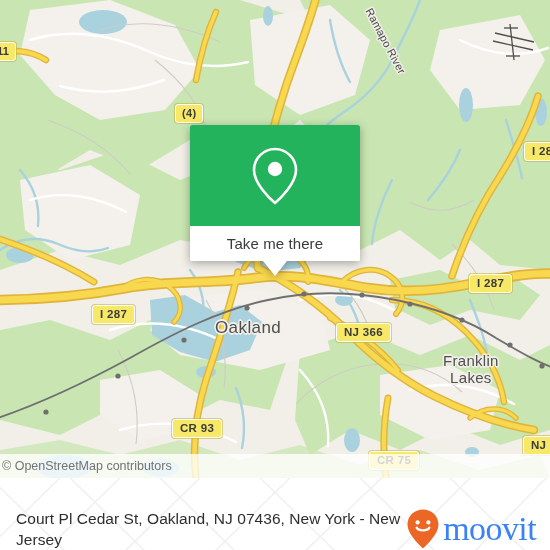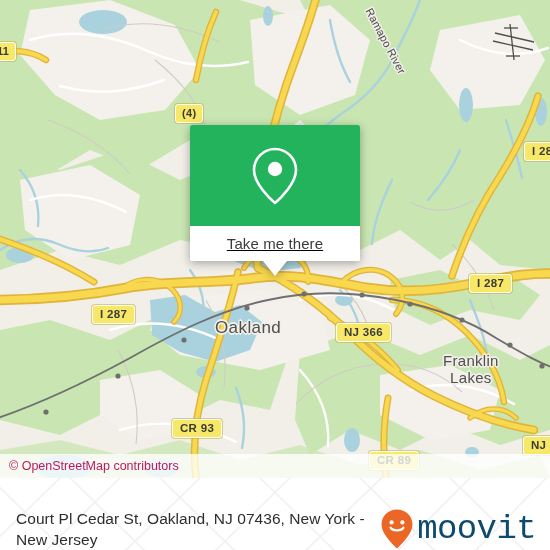--- a/index.html
+++ b/index.html
@@ -66,7 +66,7 @@
     position:absolute;left:190px;top:125px;width:170px;
     filter:drop-shadow(0 2px 5px rgba(0,0,0,.33));
   }
-  #popup-inner{position:relative;background:#ffffff;border-radius:2px;overflow:hidden;text-decoration:underline;}
+  #popup-inner{position:relative;background:#ffffff;border-radius:2px;overflow:hidden;}
   #popup-green{
     height:101px;background:#23b35d;
     display:flex;align-items:center;justify-content:center;

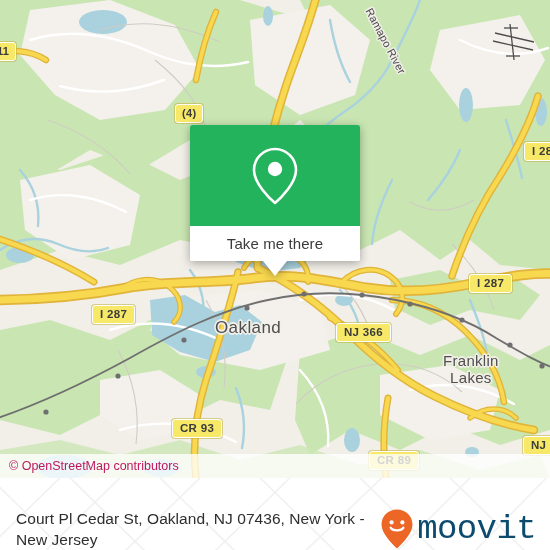--- a/index.html
+++ b/index.html
@@ -57,7 +57,7 @@
     display:flex;align-items:center;
   }
   #attrib span{
-    font-size:12.5px;color:#be185d;padding-left:9px;
+    font-size:12.5px;color:#737373;padding-left:2px;
     font-family:"Liberation Sans","DejaVu Sans",sans-serif;
   }
 

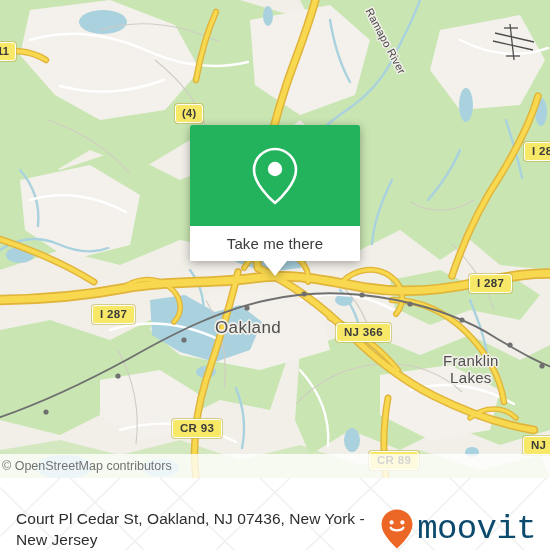--- a/index.html
+++ b/index.html
@@ -314,7 +314,7 @@
 
     <div class="shield" style="left:172px;top:419px;">CR 93</div>
 
-    <div class="shield" style="left:369px;top:451px;">CR 89</div>
+    <div class="shield" style="left:369px;top:451px;">CR 75</div>
 
     <div class="shield" style="left:523px;top:436px;">NJ 20</div>
 

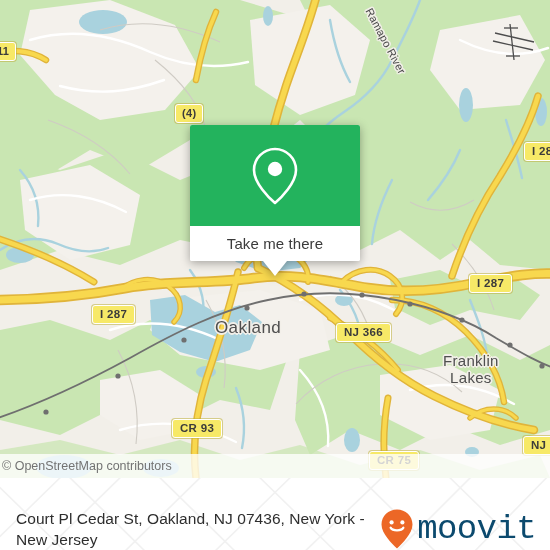--- a/index.html
+++ b/index.html
@@ -99,8 +99,8 @@
   }
   #brand{display:flex;align-items:center;gap:3px;flex:0 0 auto;}
   #brand-word{
-    font-size:34px;color:#0c4a6e;letter-spacing:-.6px;line-height:34px;
-    font-family:Liberation Mono, monospace;
+    font-size:34px;color:#3b82f6;letter-spacing:-.6px;line-height:34px;
+    font-family:Liberation Serif, serif;
   }
 </style>
 </head>

